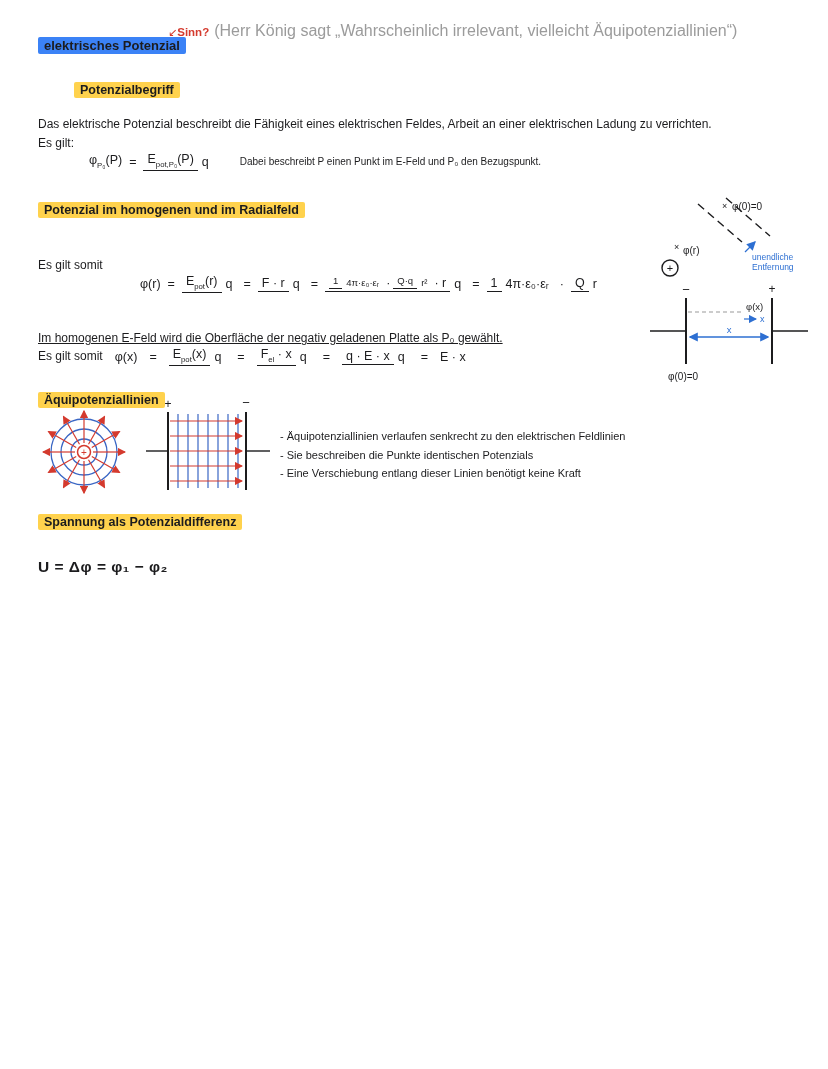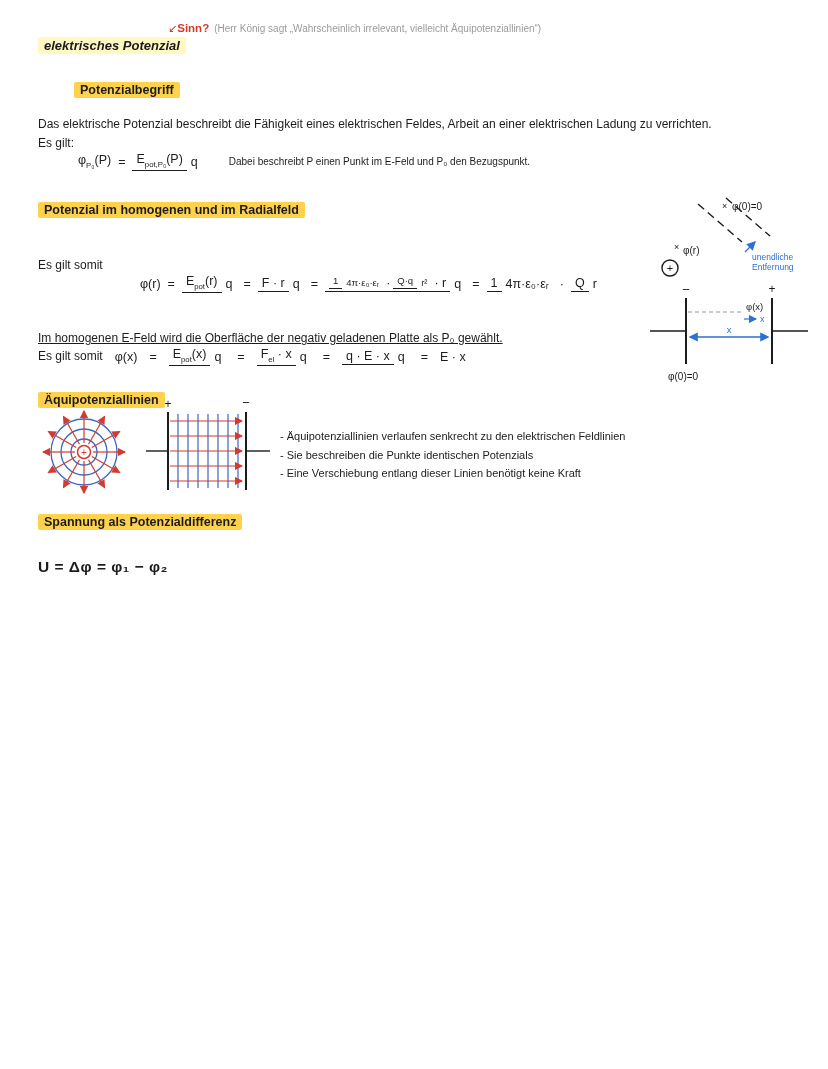--- a/index.html
+++ b/index.html
@@ -18,7 +18,7 @@
   .gray { color: #9b9b9b; }
   .annot { font-size: 11px; white-space: nowrap; }
   .annot .lbl { font-weight: 700; font-size: 11.5px; margin-top: 32px; }
-  .annot .cmt { font-size: 10px; padding-left: 5px; }
+  .annot .cmt { font-size: 16px; padding-left: 5px; }
   .formula { display: flex; align-items: center; gap: 7px; font-size: 12.5px; white-space: nowrap; }
   .frac { display: inline-flex; flex-direction: row; align-items: center; line-height: 1.15; }
   .frac > .num { padding: 0 4px 1px; border-bottom: 1.3px solid #1c1c1e; white-space: nowrap; }

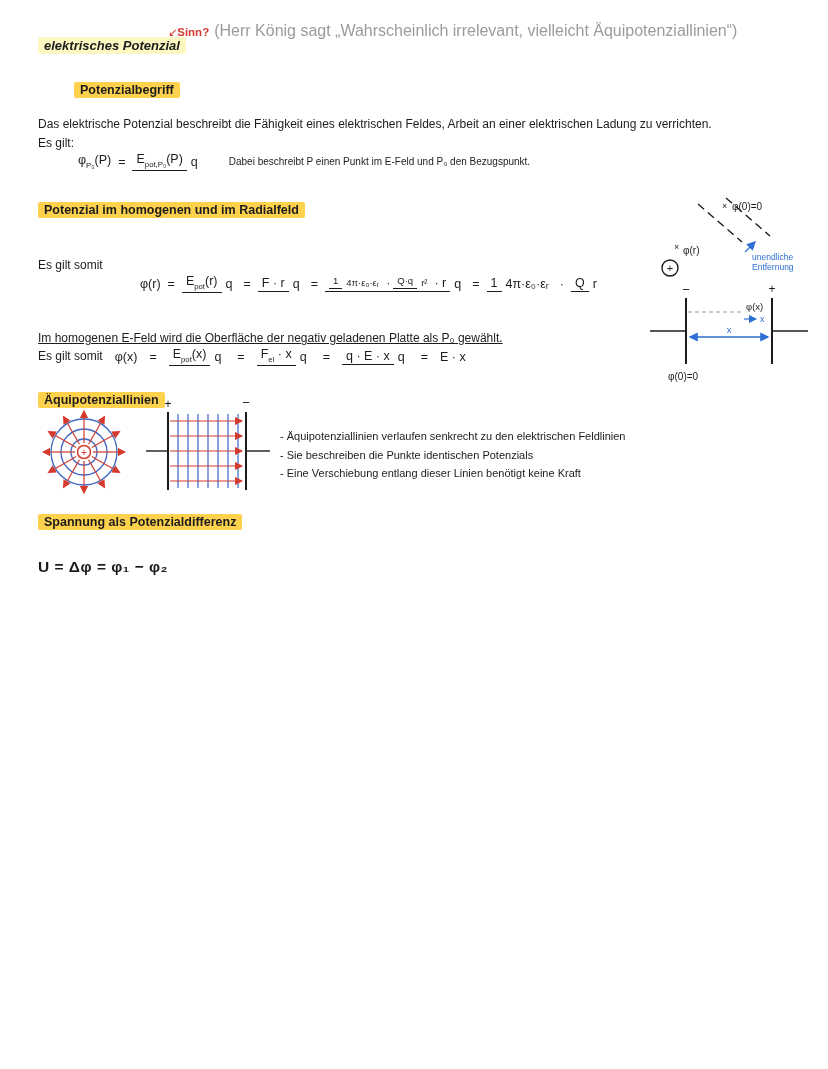--- a/index.html
+++ b/index.html
@@ -11,7 +11,7 @@
   }
   .abs { position: absolute; }
   .hl { display: inline-block; padding: 1px 6px; border-radius: 2px; font-weight: 700; font-size: 12.5px; }
-  .hl-green  { background: #fef9c3; font-style: italic; }
+  .hl-green  { background: #3b82f6; }
   .hl-yellow { background: #ffd24d; }
   .body-text { font-size: 12px; line-height: 1.45; white-space: nowrap; }
   .red  { color: #d43a2e; }

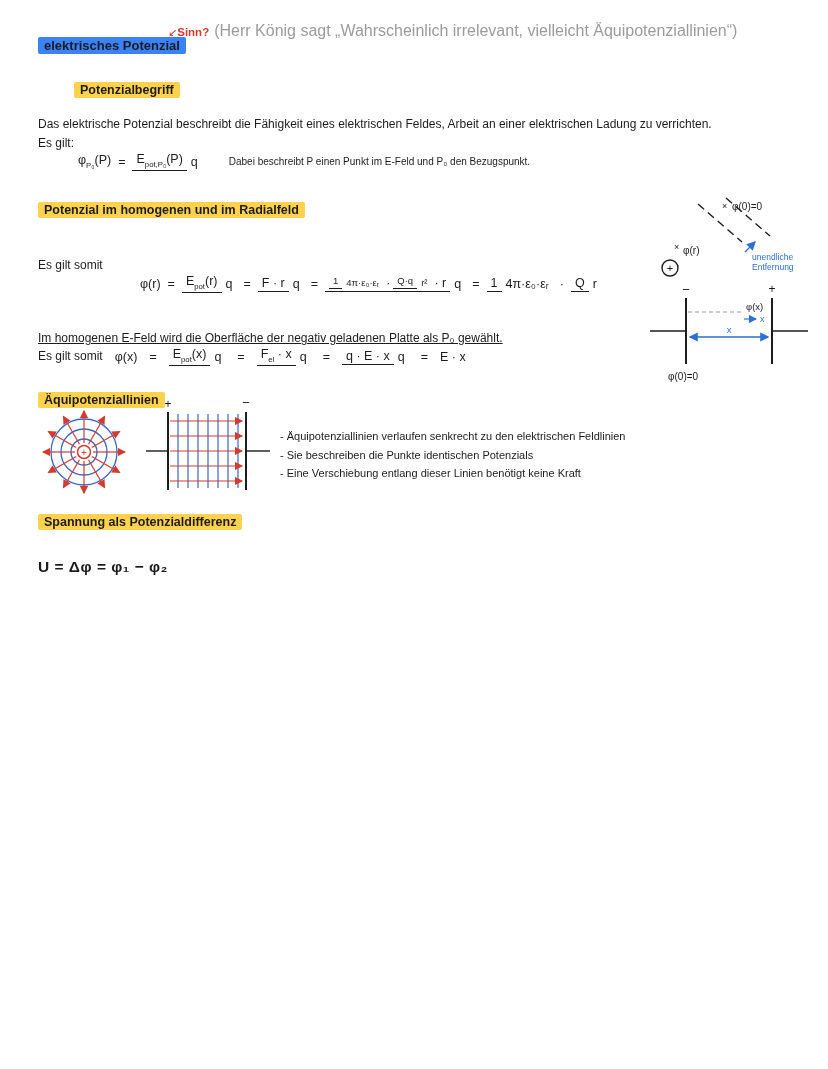--- a/index.html
+++ b/index.html
@@ -61,7 +61,7 @@
   <div class="abs body-text" style="left:38px; top:116px;">Das elektrische Potenzial beschreibt die Fähigkeit eines elektrischen Feldes, Arbeit an einer elektrischen Ladung zu verrichten.</div>
   <div class="abs body-text" style="left:38px; top:135px;">Es gilt:</div>
 
-  <div class="abs formula" style="left:78px; top:152px;">
+  <div class="abs formula" style="left:89px; top:152px;">
     <span><span>φ</span><sub>P₀</sub><span>(P)</span></span>
     <span>=</span>
     <span class="frac">

